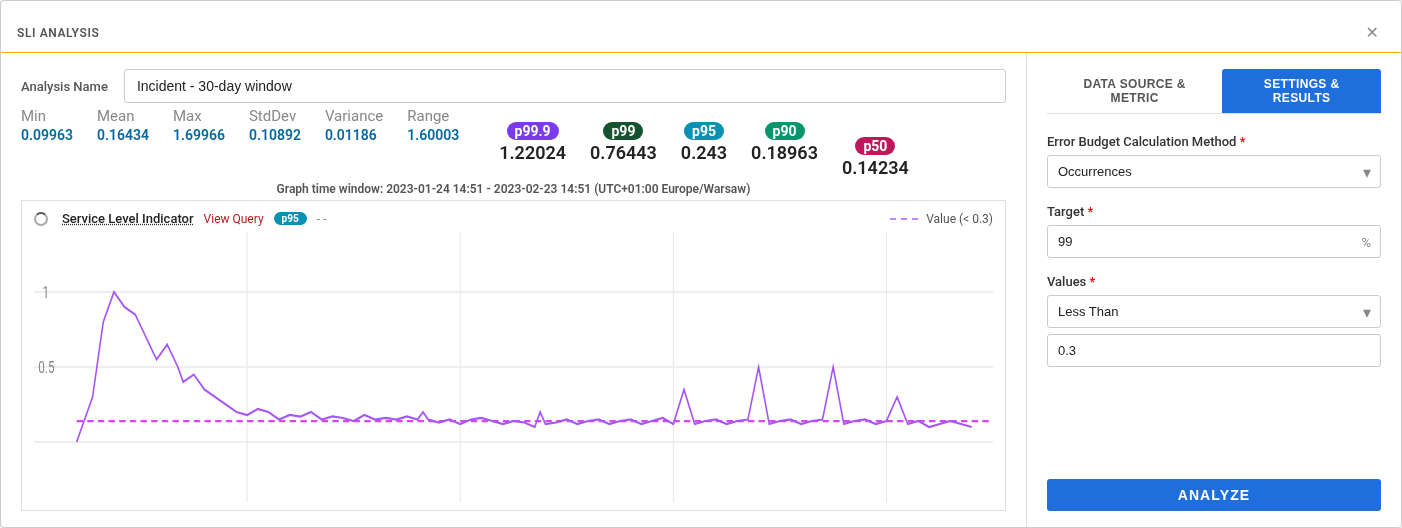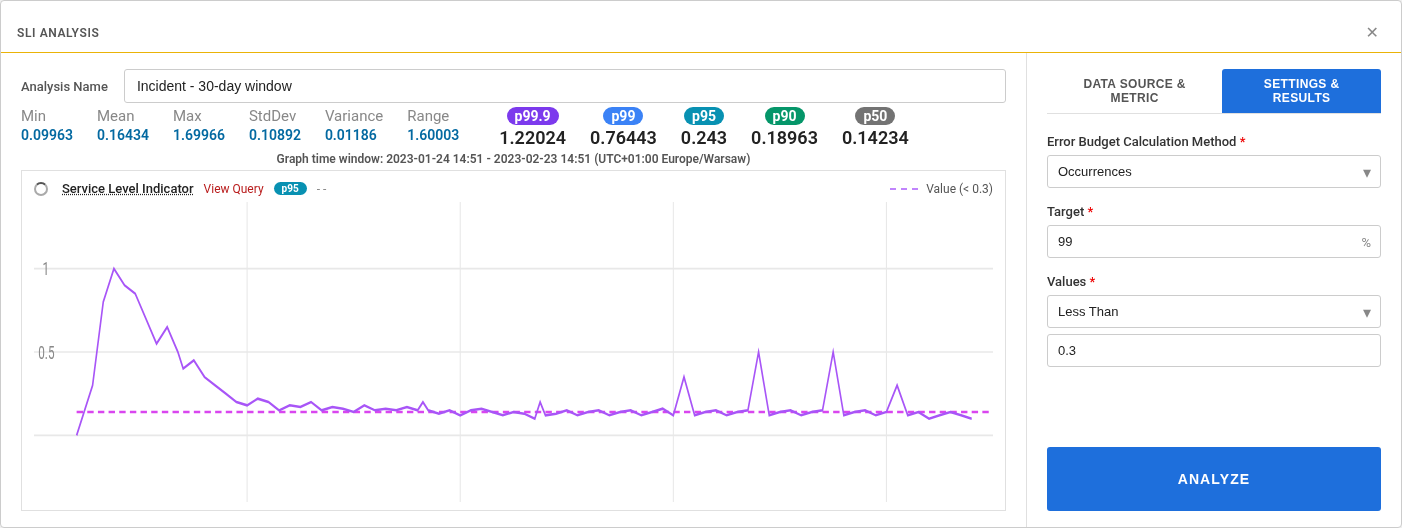--- a/index.html
+++ b/index.html
@@ -124,7 +124,7 @@
       color: #fff;
     }
     .badge-p999 { background: #7c3aed; }
-    .badge-p99 { background: #3b82f6; }
+    .badge-p99 { background: #14532d; }
     .badge-p95 { background: #0891b2; }
     .badge-p90 { background: #059669; }
     .badge-p50 { background: #737373; }

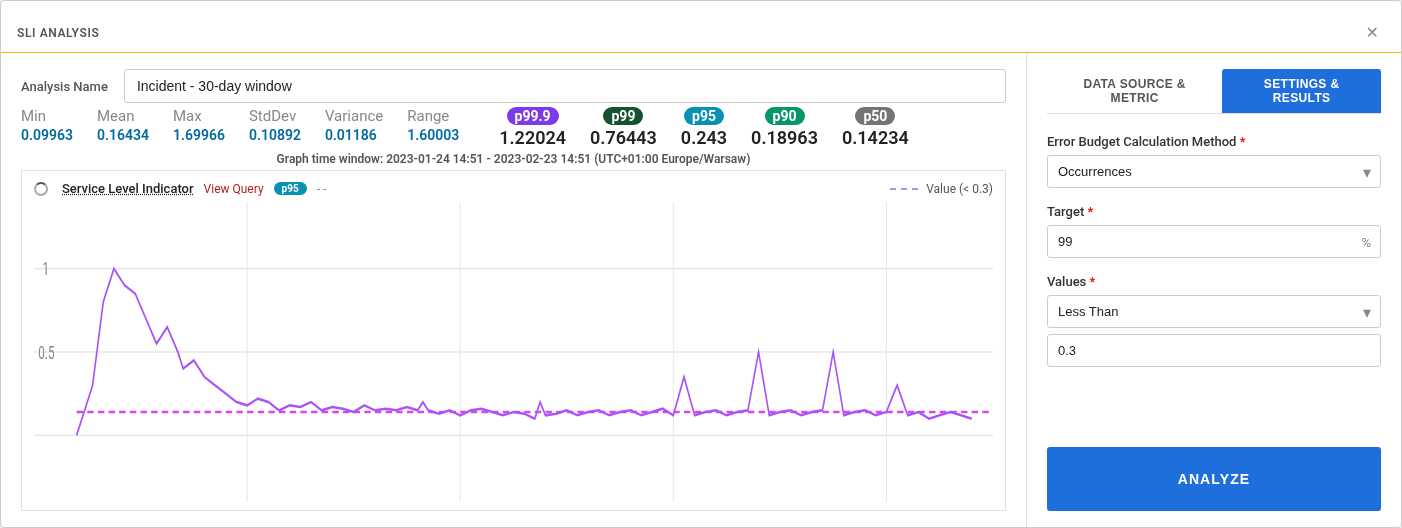--- a/index.html
+++ b/index.html
@@ -127,7 +127,7 @@
     .badge-p99 { background: #14532d; }
     .badge-p95 { background: #0891b2; }
     .badge-p90 { background: #059669; }
-    .badge-p50 { background: #737373; }
+    .badge-p50 { background: #be185d; margin-top: 30px; }
     .badge-val {
       font-size: 18px;
       font-weight: 600;

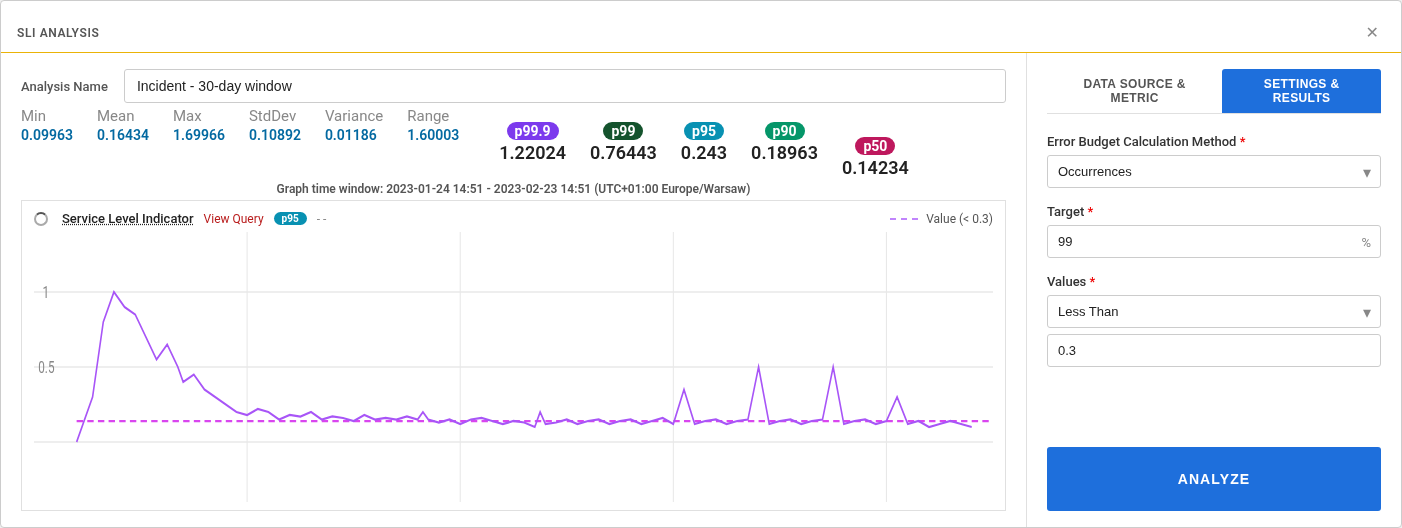--- a/index.html
+++ b/index.html
@@ -291,7 +291,7 @@
     }
     .analyze-btn {
       width: 100%;
-      padding: 24px;
+      padding: 8px;
       background: #1e6fdc;
       color: #fff;
       border: none;

